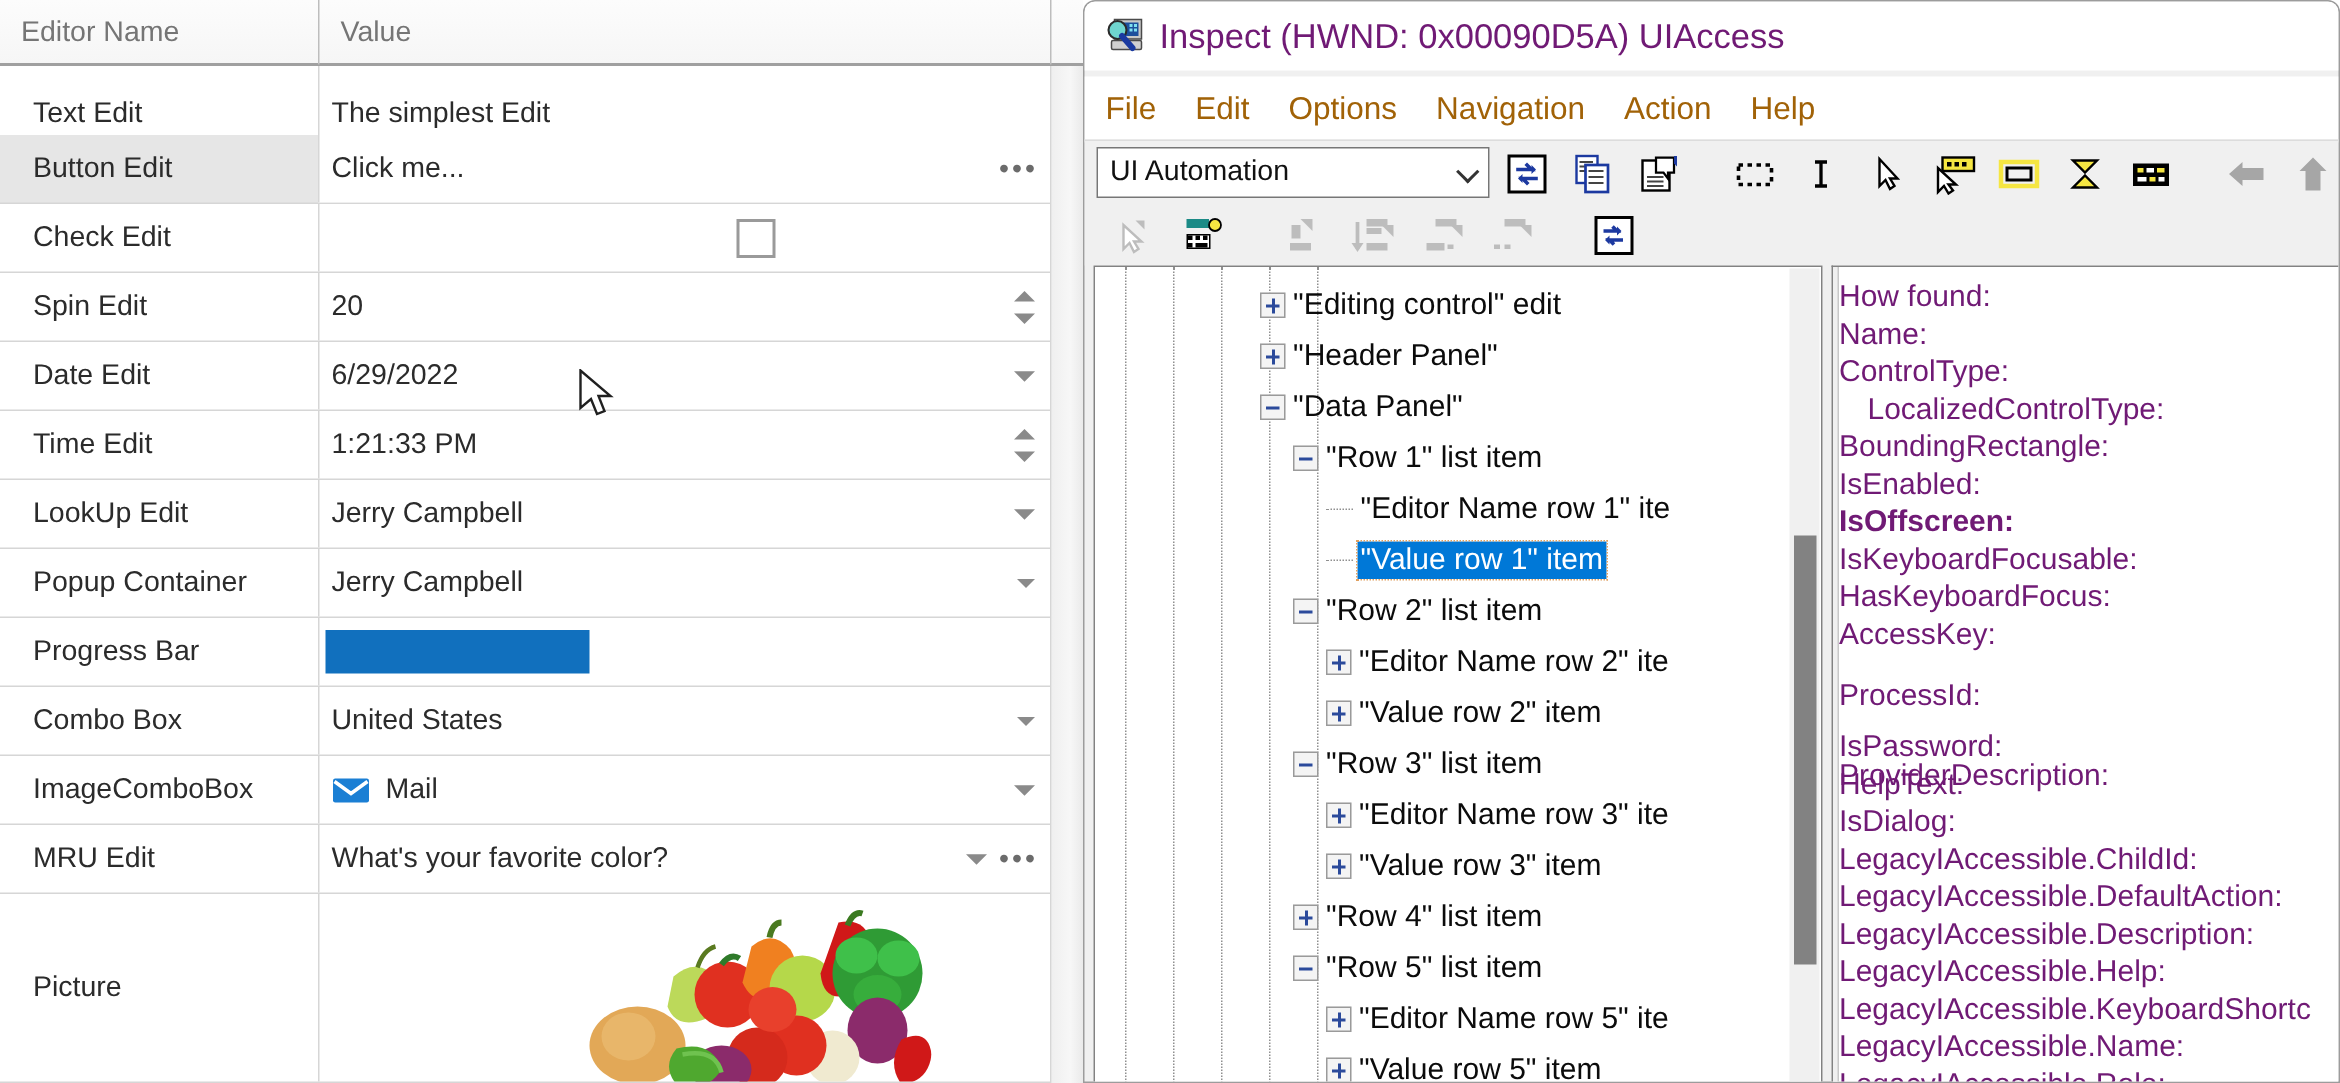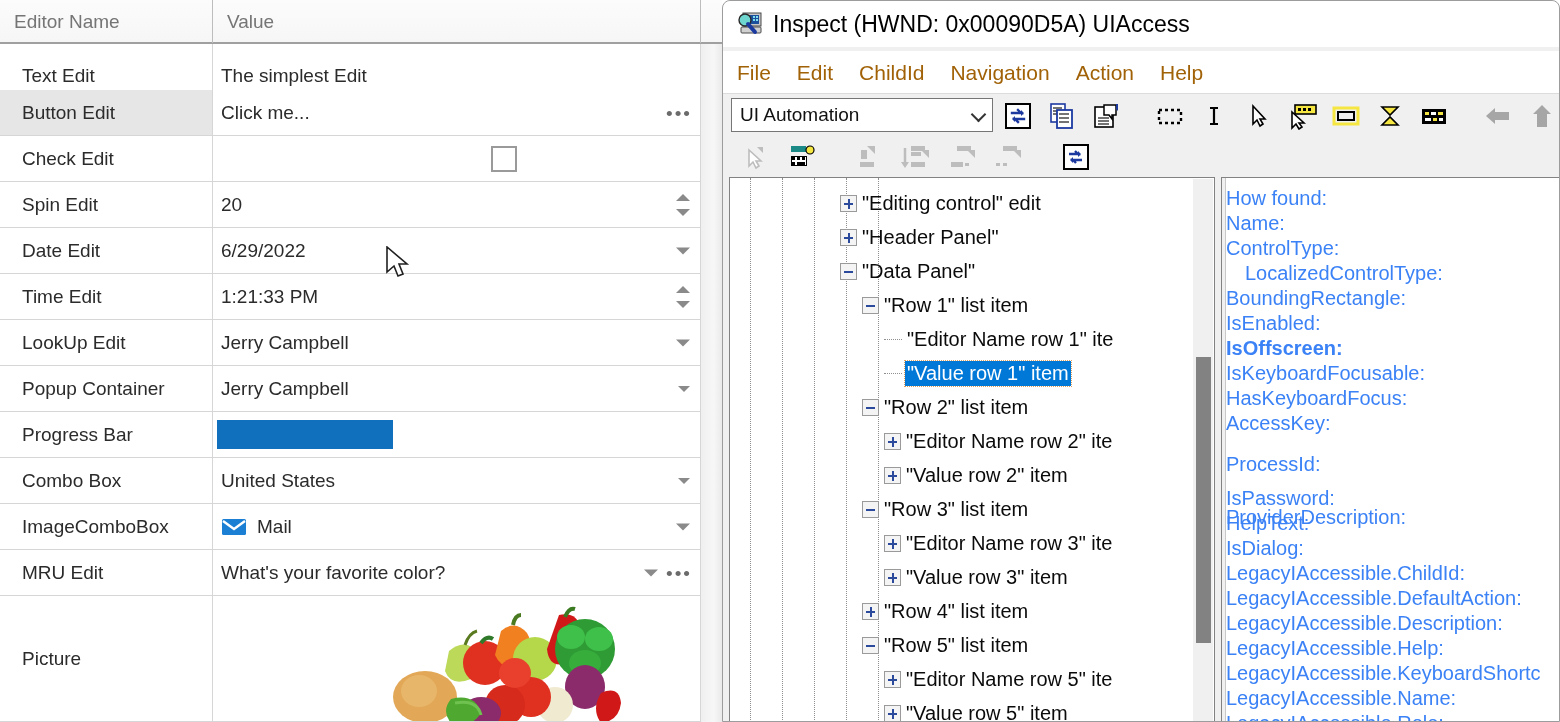--- a/index.html
+++ b/index.html
@@ -122,7 +122,7 @@
     background: #ffffff;
     border-top-left-radius: 7px; border-top-right-radius: 7px;
   }
-  .ins-title .tt { font-size: 23px; color: #000000; }
+  .ins-title .tt { font-size: 23px; color: #701a75; }
   .ins-menu {
     position: absolute; left: 0; top: 50px; width: 836px; height: 44px;
     display: flex; align-items: center; gap: 26px; padding-left: 14px;

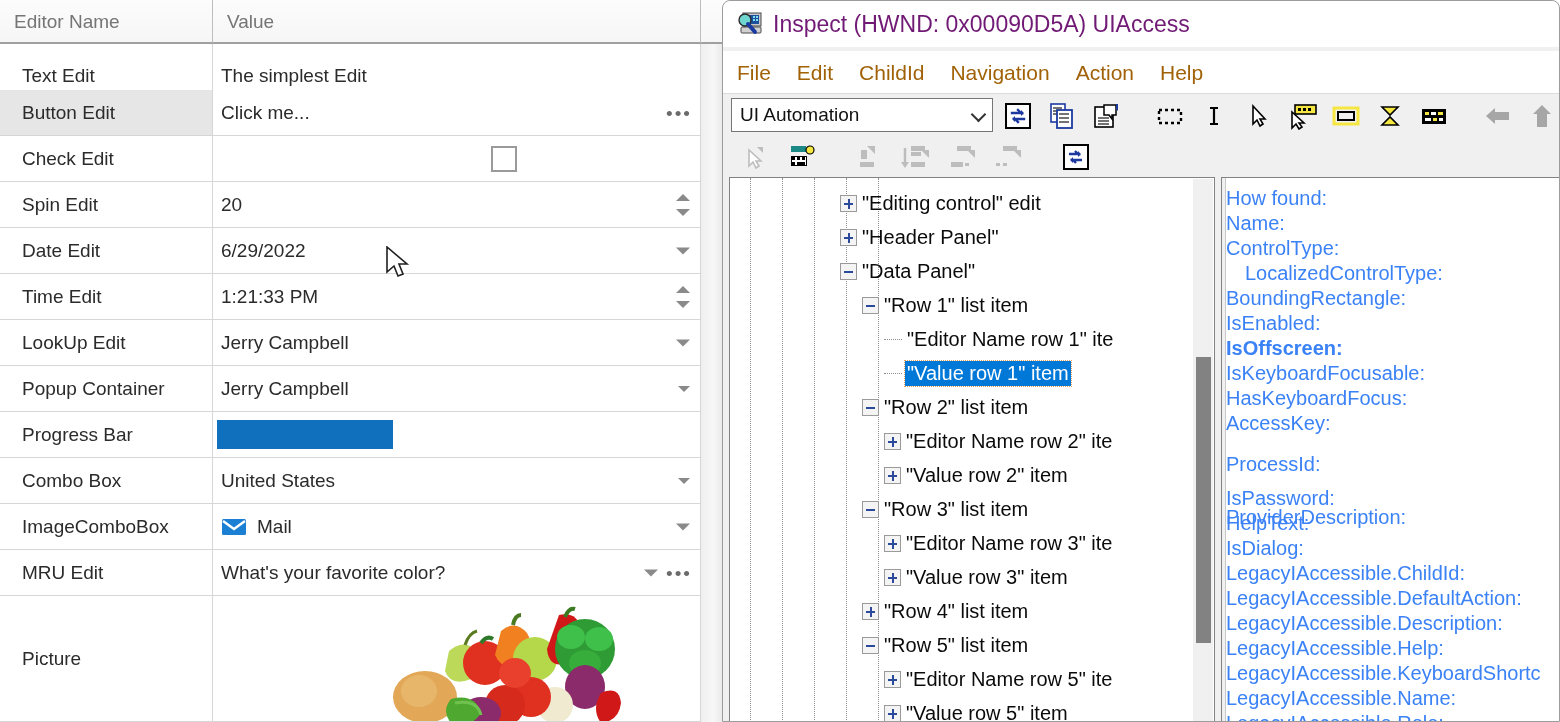--- a/index.html
+++ b/index.html
@@ -383,7 +383,7 @@
     <div class="ins-menu" id="ins-menu">
         <span class="mi">File</span>
         <span class="mi">Edit</span>
-        <span class="mi">ChildId</span>
+        <span class="mi">Options</span>
         <span class="mi">Navigation</span>
         <span class="mi">Action</span>
         <span class="mi">Help</span>

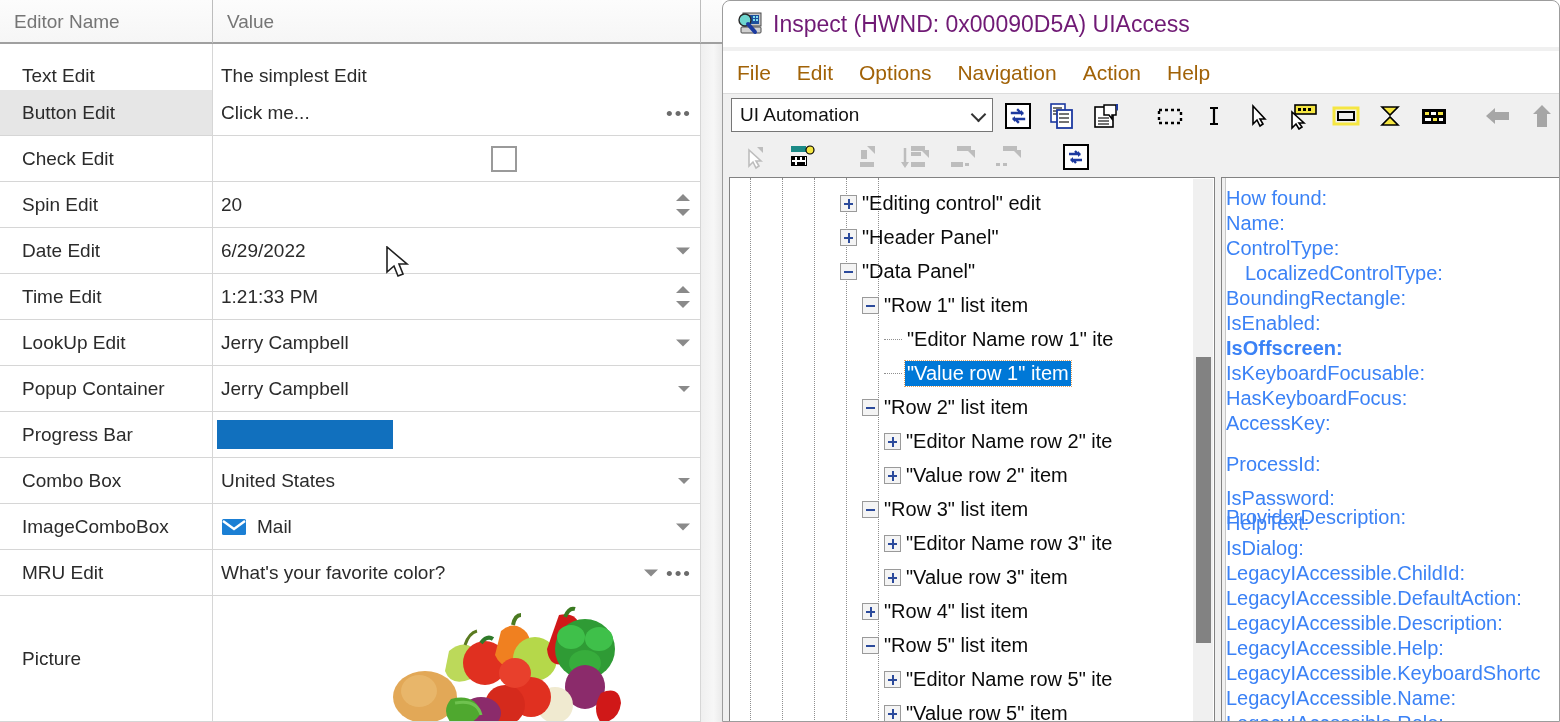--- a/index.html
+++ b/index.html
@@ -205,7 +205,7 @@
   }
   .prop-line {
     position: absolute; left: 4px; height: 25px; line-height: 25px;
-    font-size: 20px; color: #3b82f6; white-space: nowrap;
+    font-size: 20px; color: #701a75; white-space: nowrap;
   }
   .prop-scroll {
     position: absolute; left: 0; top: 0; width: 4px; height: 100%;

